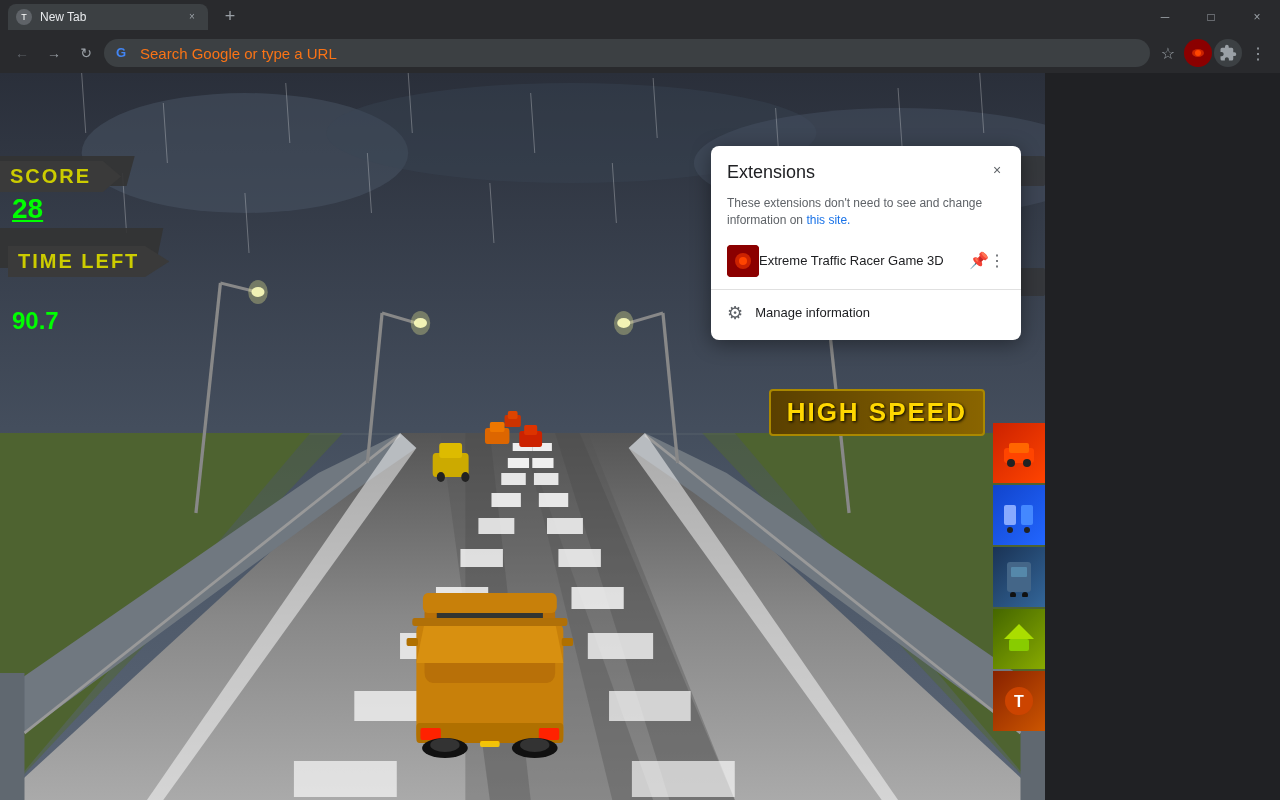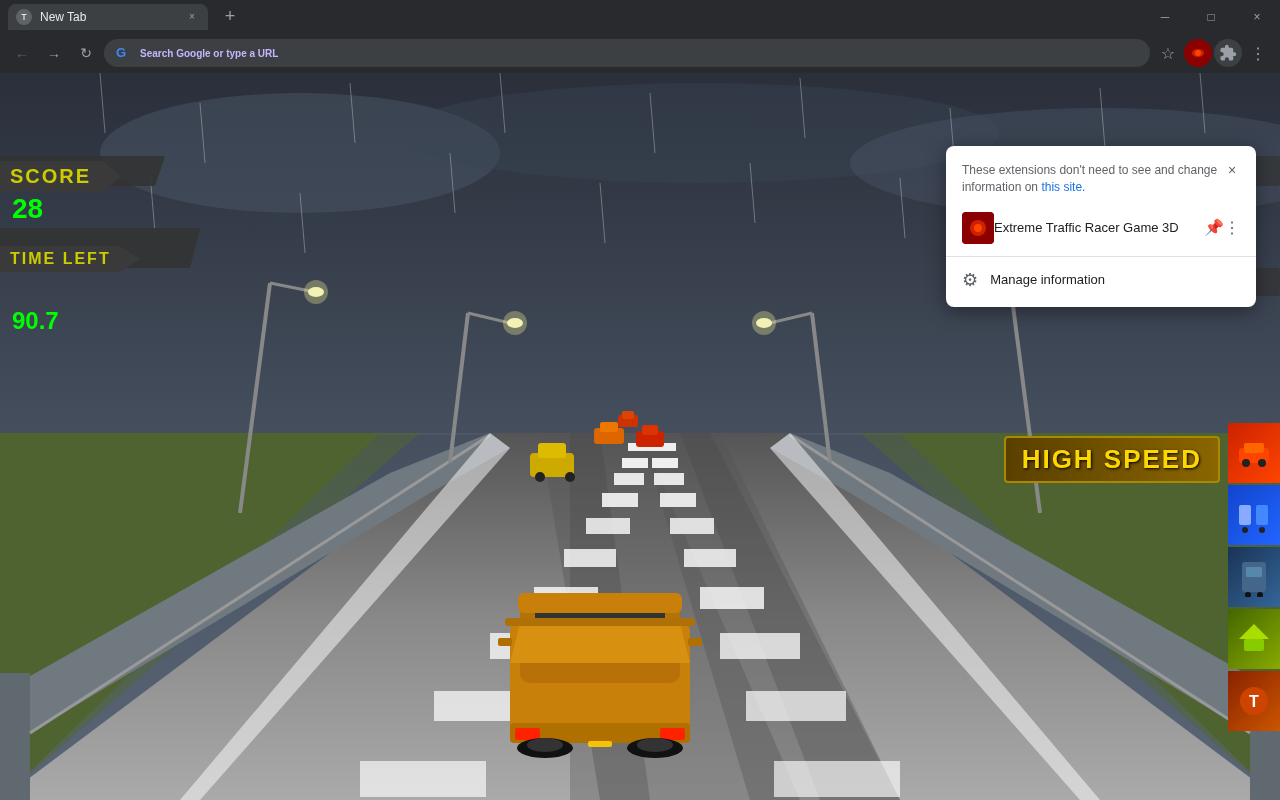--- a/index.html
+++ b/index.html
@@ -100,10 +100,9 @@
       color: #4285f4;
     }
     .address-text {
-      font-size: 10px;
-      color: #c4b5fd;
+      font-size: 15px;
+      color: #f97316;
       flex: 1;
-      font-weight: bold;
     }
     .toolbar-right {
       display: flex; align-items: center; gap: 2px;

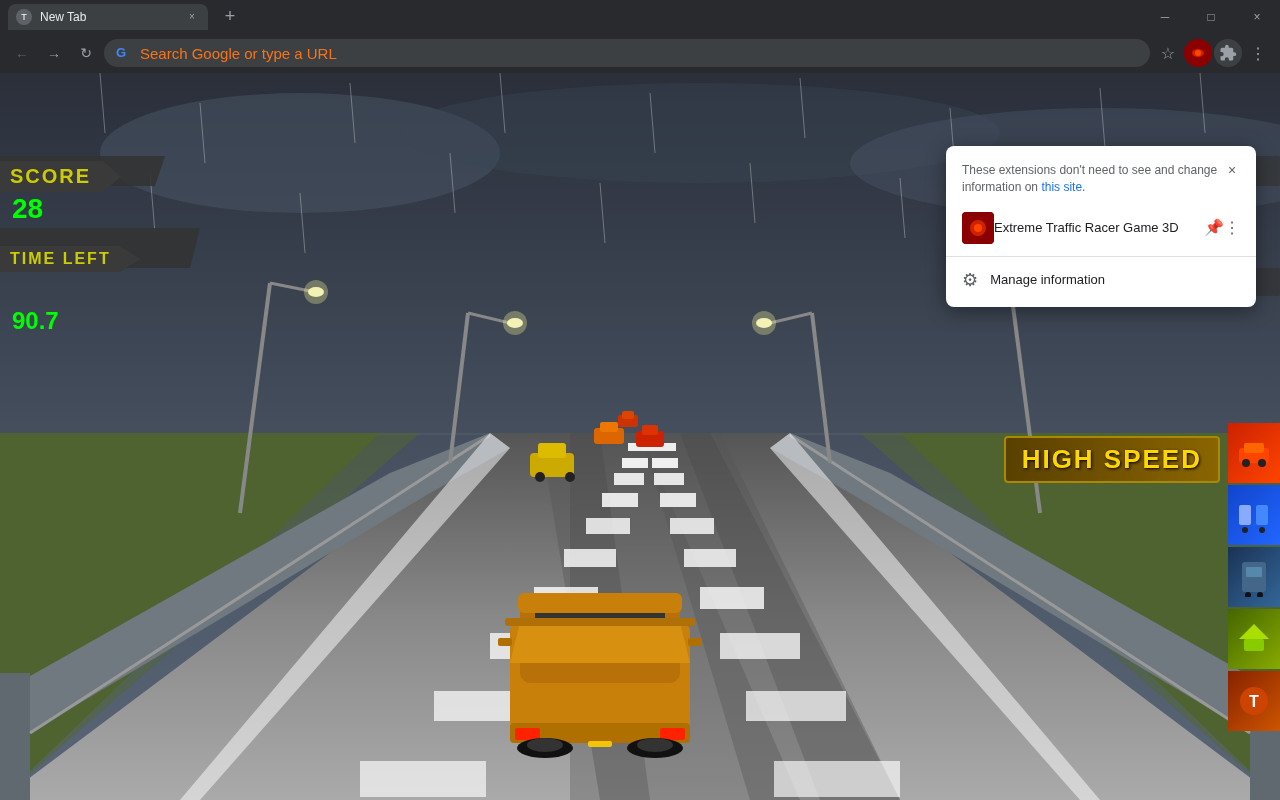--- a/index.html
+++ b/index.html
@@ -136,7 +136,7 @@
     
     .game-area {
       position: relative;
-      width: 1280px;
+      width: 1045px;
       height: 727px;
       overflow: hidden;
       background: #4a5a3a;

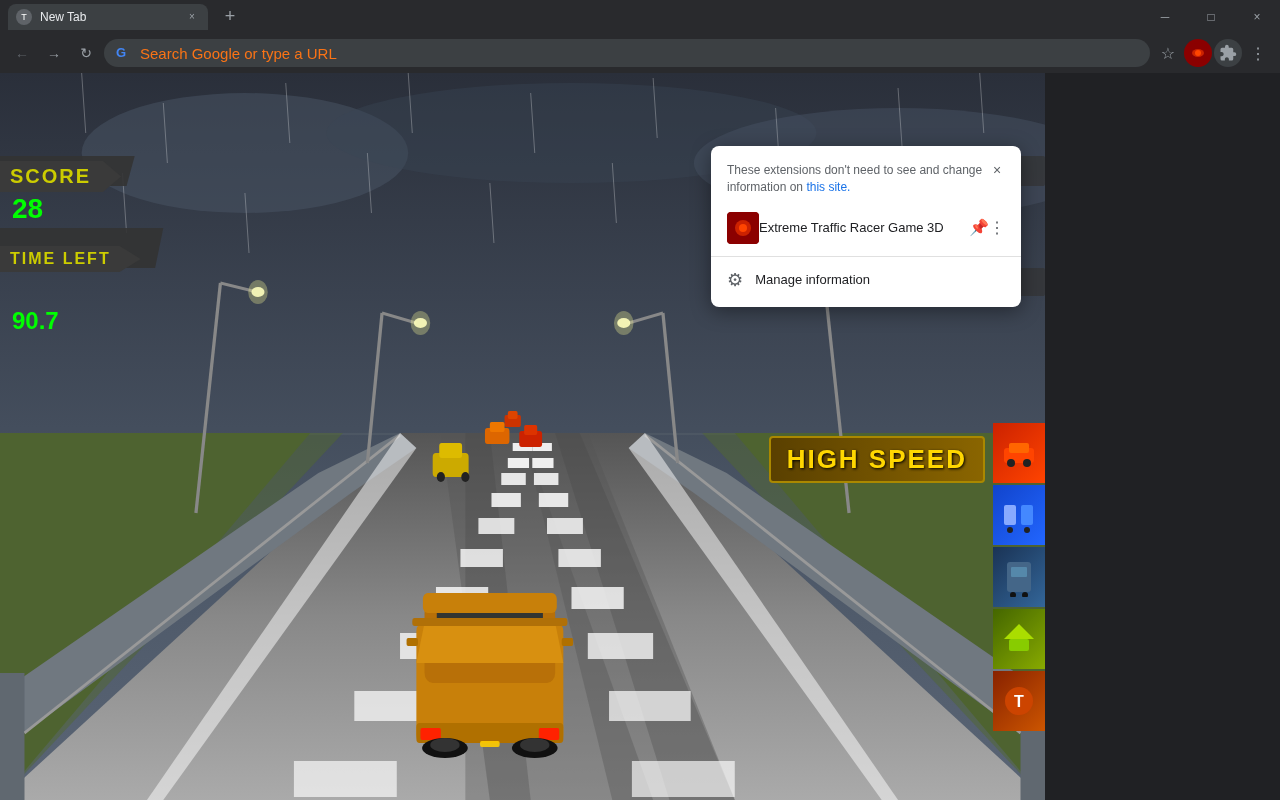--- a/index.html
+++ b/index.html
@@ -617,6 +617,7 @@
   </div>
 
   <div class="ext-popup">
+    <div class="ext-popup-title">Extensions</div>
     <div class="ext-close-btn">×</div>
 
     <div class="ext-desc">

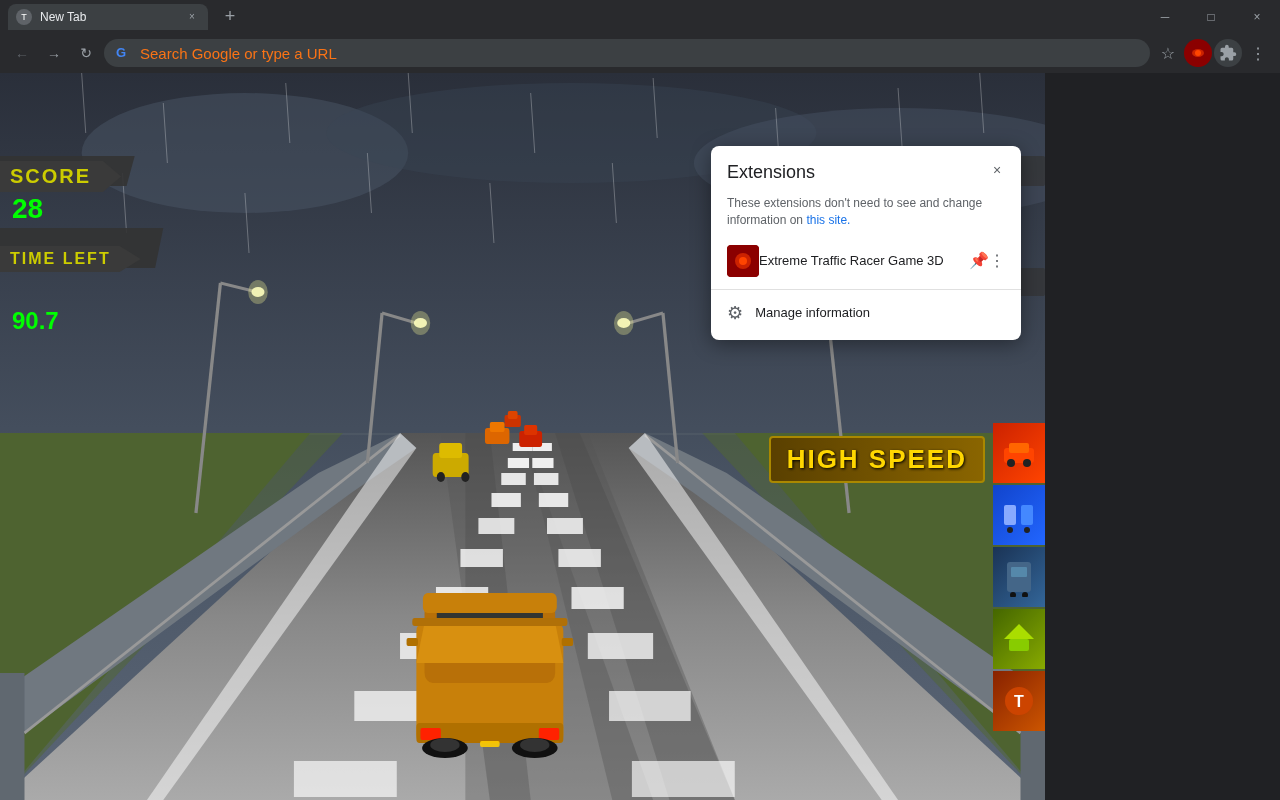--- a/index.html
+++ b/index.html
@@ -164,6 +164,7 @@
       font-size: 28px;
       font-weight: bold;
       color: #00ff00;
+      text-decoration: underline;
     }
     .time-label {
       position: absolute;

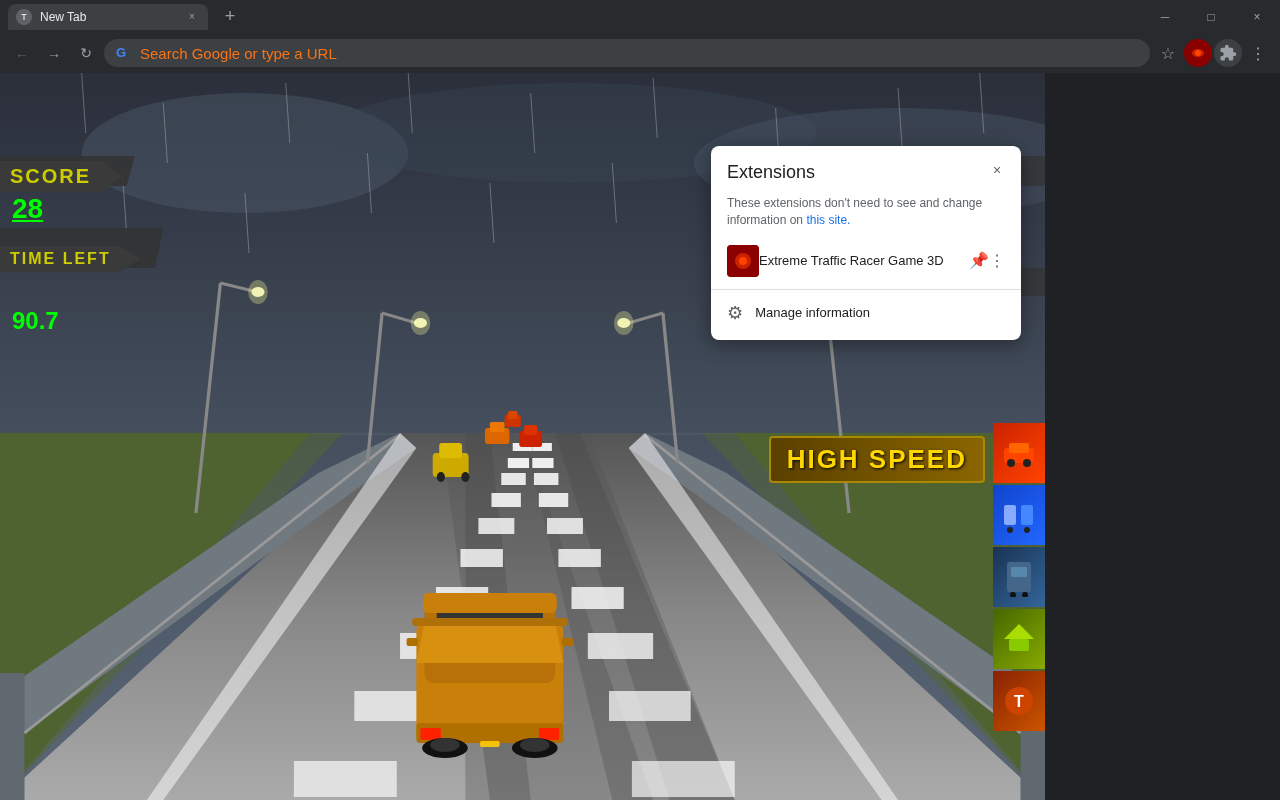--- a/index.html
+++ b/index.html
@@ -169,12 +169,12 @@
     .time-label {
       position: absolute;
       top: 173px;
-      left: 0;
+      left: 8px;
       background: #3a3a3a;
       clip-path: polygon(0 0, 85% 0, 100% 50%, 85% 100%, 0 100%);
       padding: 4px 30px 4px 10px;
       font-family: 'Arial Black', Arial, sans-serif;
-      font-size: 16px;
+      font-size: 20px;
       font-weight: bold;
       color: #cccc00;
       letter-spacing: 2px;

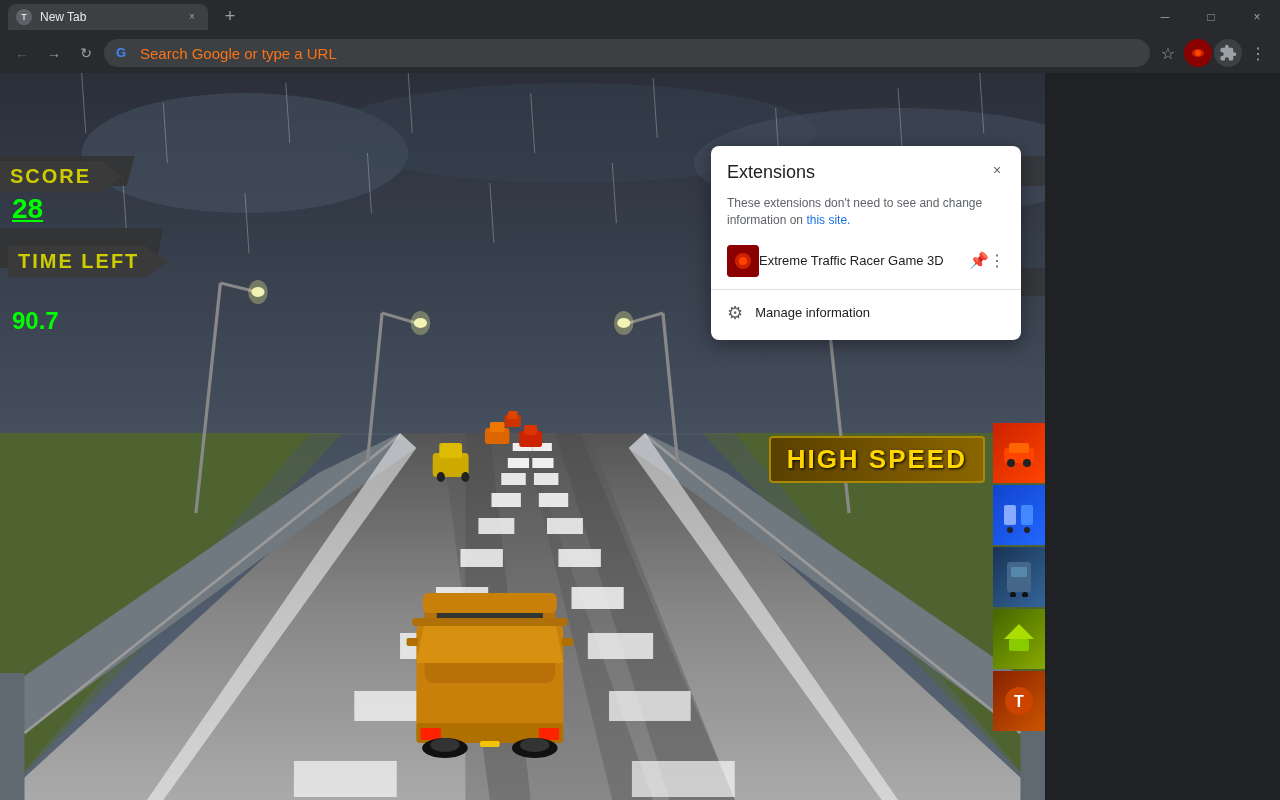--- a/index.html
+++ b/index.html
@@ -223,7 +223,6 @@
       color: #ffd700;
       letter-spacing: 2px;
       text-shadow: 1px 1px 3px #000;
-      margin-top: 47px;
     }
 
     

